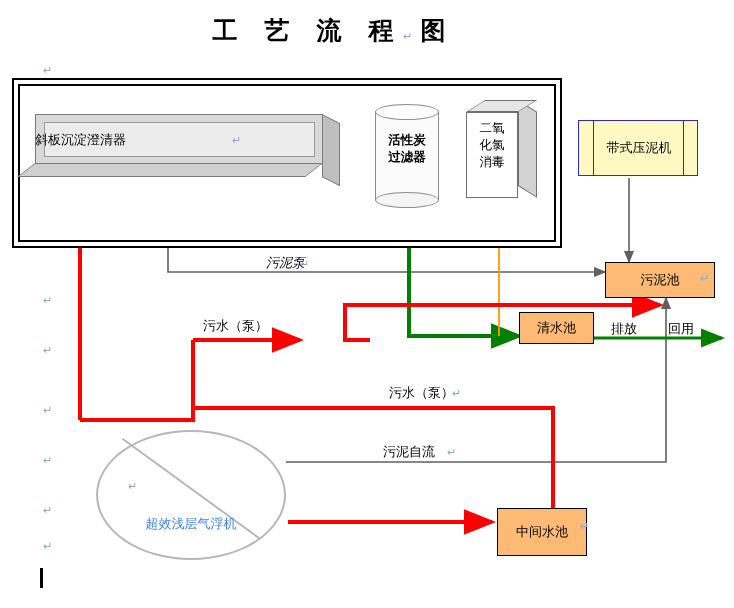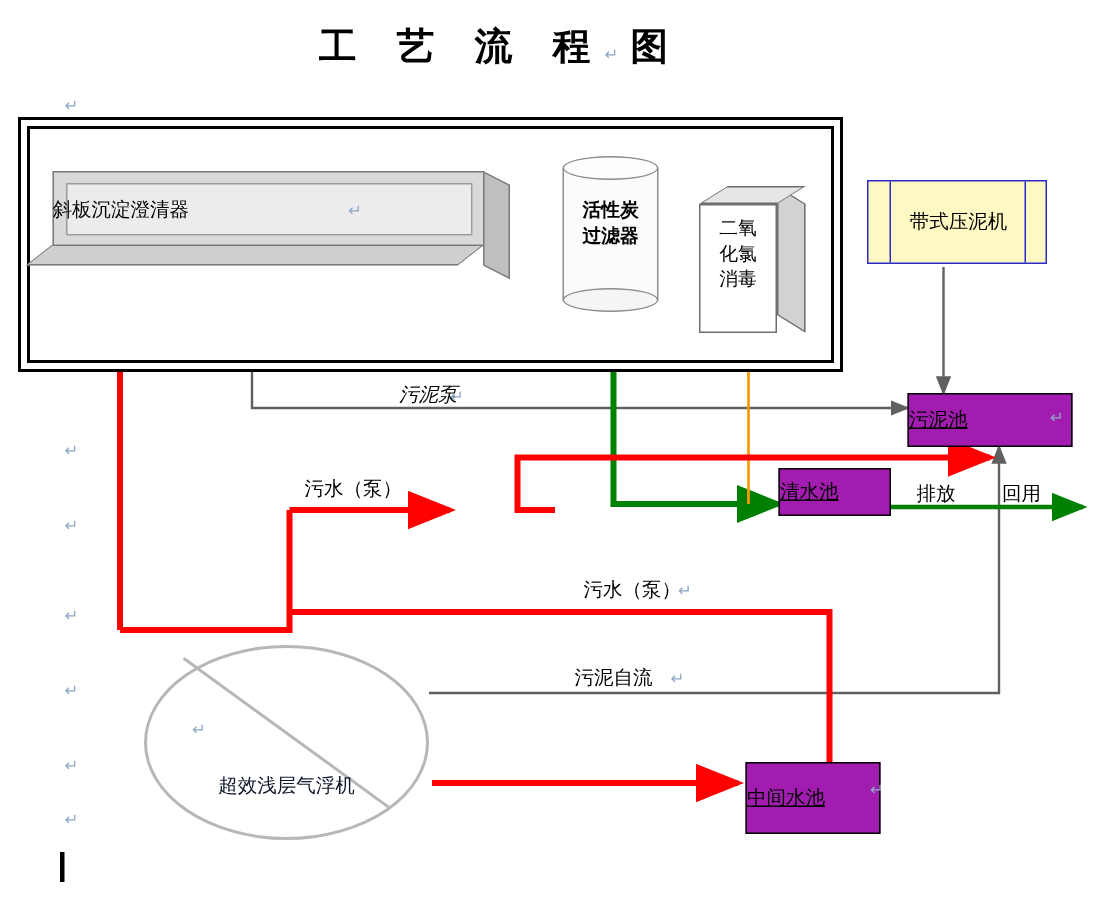--- a/index.html
+++ b/index.html
@@ -170,7 +170,6 @@
     top: 100px;
     width: 72px;
     height: 102px;
-    margin-top: 24px;
   }
   #chlorine-box .front {
     position: absolute;

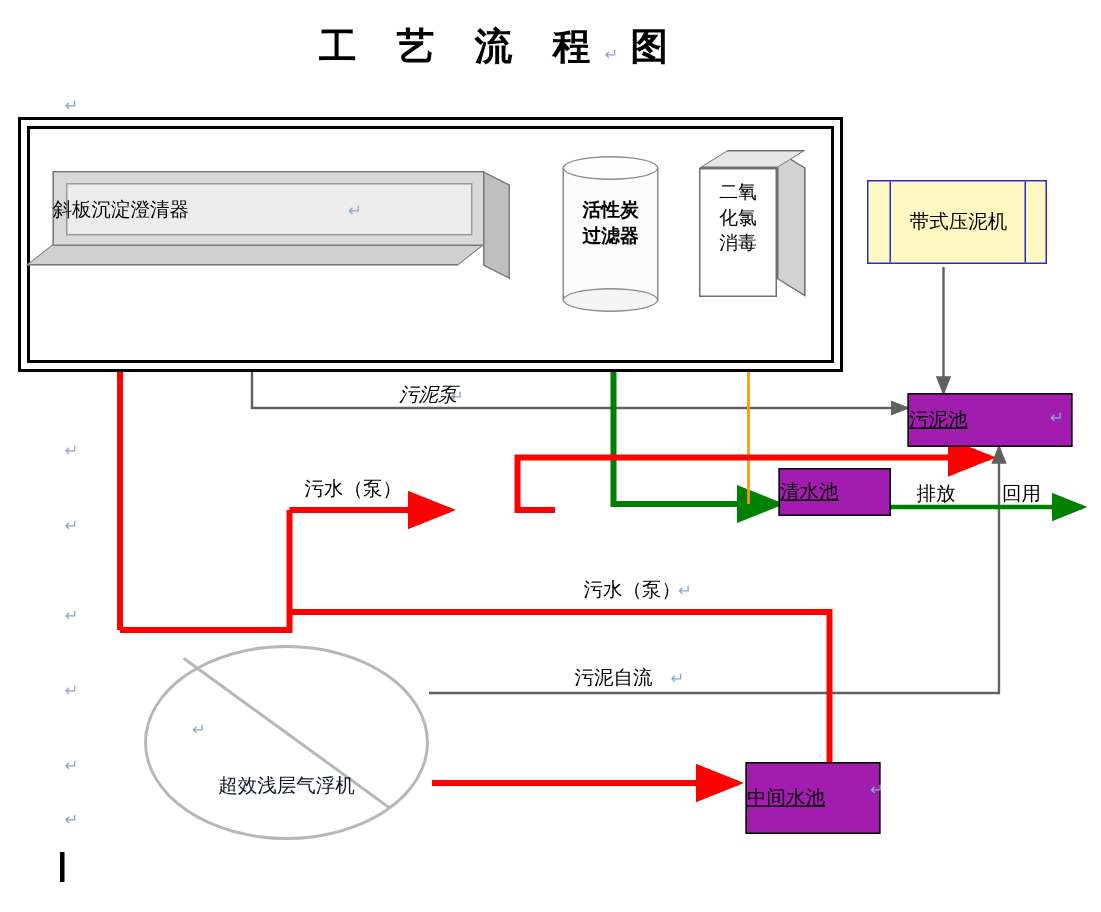--- a/index.html
+++ b/index.html
@@ -246,15 +246,15 @@
   
   .node-box {
     position: absolute;
-    background: #a21caf;
+    background: #fdba74;
     border: 1.7px solid #000;
     box-sizing: border-box;
     font-size: 13px;
     color: #000;
     display: flex;
     align-items: center;
-    text-align: center;
-    text-decoration: underline;
+    justify-content: center;
+    text-align: center;
   }
   
   #daf-circle {

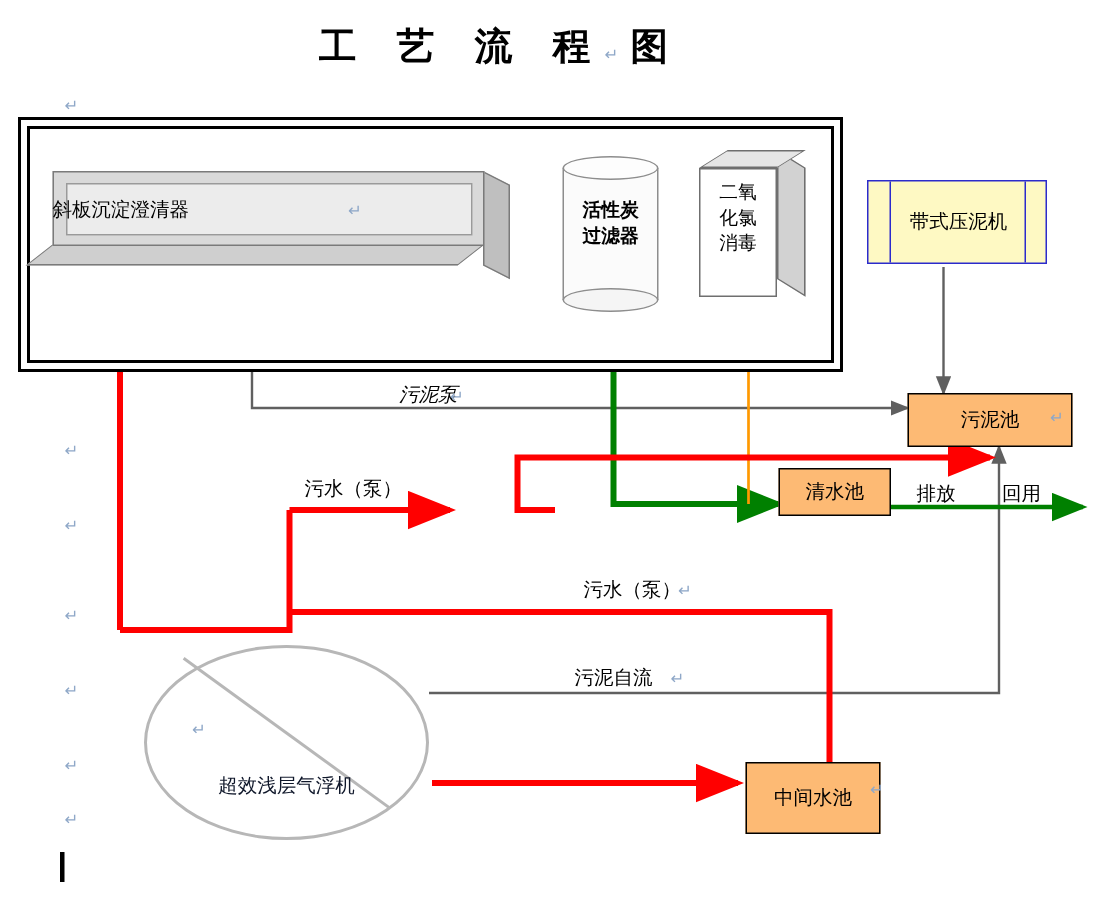--- a/index.html
+++ b/index.html
@@ -291,7 +291,7 @@
     width: 190px;
     text-align: center;
     font-size: 13px;
-    color: #0f172a;
+    color: #3b82f6;
   }
   
   .flow-label {

